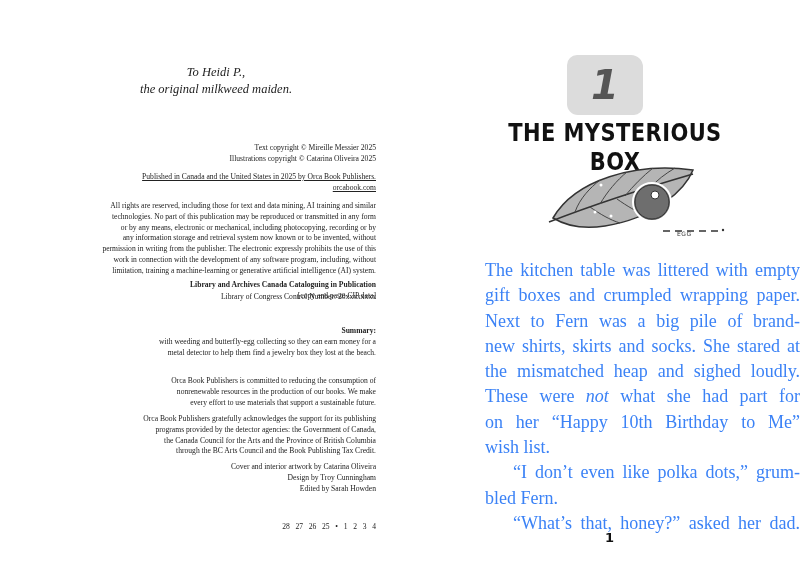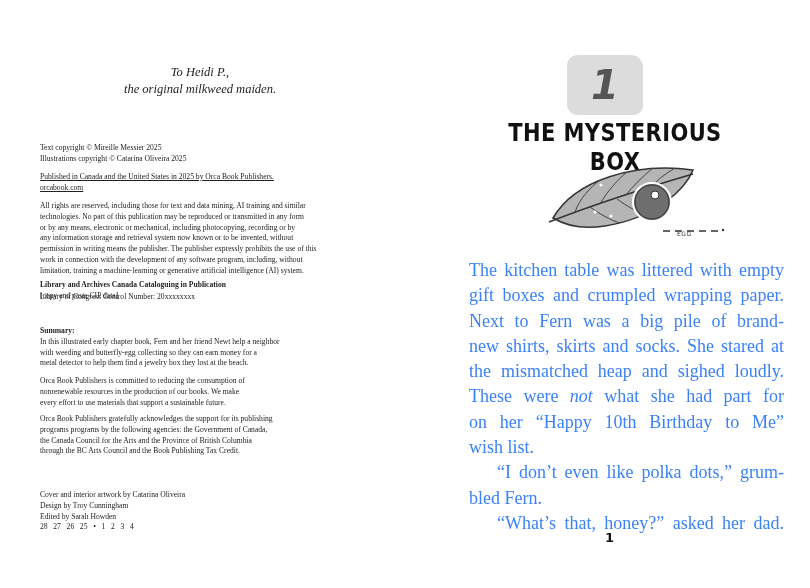--- a/index.html
+++ b/index.html
@@ -8,7 +8,7 @@
     .page-left { position: absolute; left: 0; top: 0; width: 405px; height: 588px; }
     .page-right { position: absolute; left: 405px; top: 0; width: 405px; height: 588px; }
 
-    .serif { font-family: "Liberation Serif", "DejaVu Serif", serif; }
+    .serif { font-family: "Liberation Serif", "DejaVu Serif", serif; padding-left: 16px; }
 
     .dedication { position: absolute; left: 0; width: 400px; top: 64px; text-align: center; font-style: italic; font-size: 12.5px; line-height: 17px; color: #222; }
 

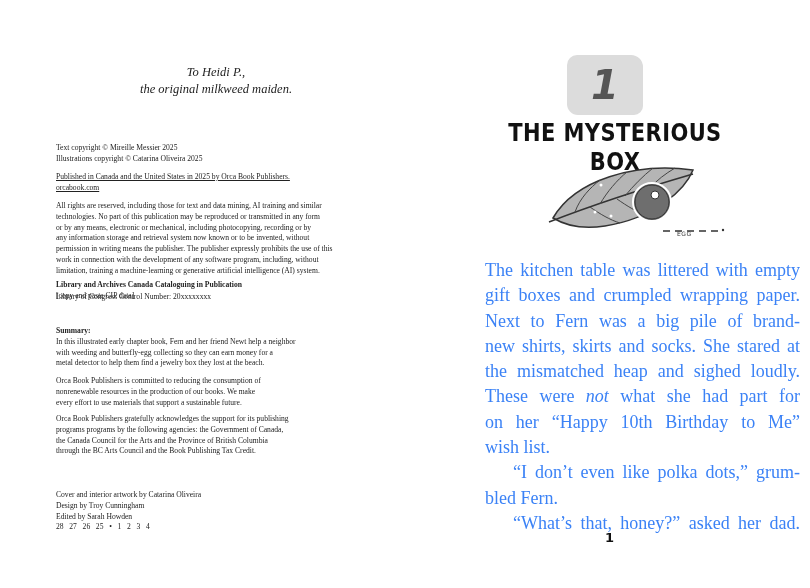--- a/index.html
+++ b/index.html
@@ -12,7 +12,7 @@
 
     .dedication { position: absolute; left: 0; width: 400px; top: 64px; text-align: center; font-style: italic; font-size: 12.5px; line-height: 17px; color: #222; }
 
-    .imprint { position: absolute; left: 40px; width: 320px; text-align: left; font-size: 7.6px; line-height: 10.8px; color: #222; }
+    .imprint { position: absolute; left: 40px; width: 320px; text-align: right; font-size: 7.6px; line-height: 10.8px; color: #222; }
     .imprint p { margin: 0; }
     .imprint .bold { font-weight: bold; }
 

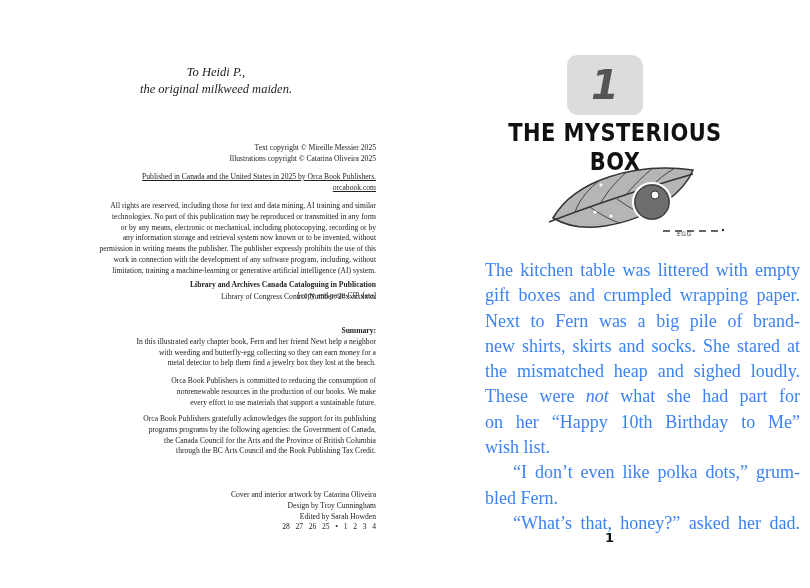--- a/index.html
+++ b/index.html
@@ -57,7 +57,7 @@
       <p>technologies. No part of this publication may be reproduced or transmitted in any form</p>
       <p>or by any means, electronic or mechanical, including photocopying, recording or by</p>
       <p>any information storage and retrieval system now known or to be invented, without</p>
-      <p>permission in writing means the publisher. The publisher expressly prohibits the use of this</p>
+      <p>permission in writing from the publisher. The electronic expressly prohibits the use of this</p>
       <p>work in connection with the development of any software program, including, without</p>
       <p>limitation, training a machine-learning or generative artificial intelligence (AI) system.</p>
     </div>

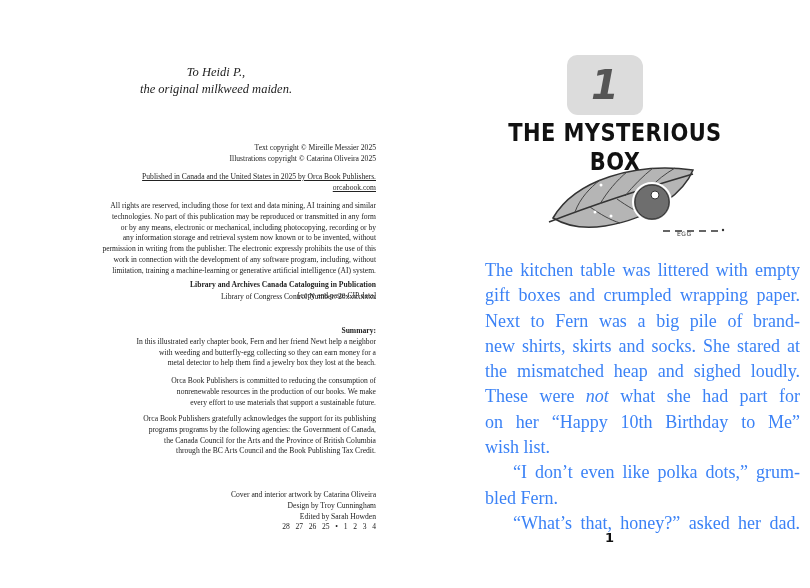--- a/index.html
+++ b/index.html
@@ -73,7 +73,6 @@
 
     <div class="imprint serif" style="top:326px;">
       <p class="bold">Summary:</p>
-      <p>In this illustrated early chapter book, Fern and her friend Newt help a neighbor</p>
       <p>with weeding and butterfly-egg collecting so they can earn money for a</p>
       <p>metal detector to help them find a jewelry box they lost at the beach.</p>
     </div>

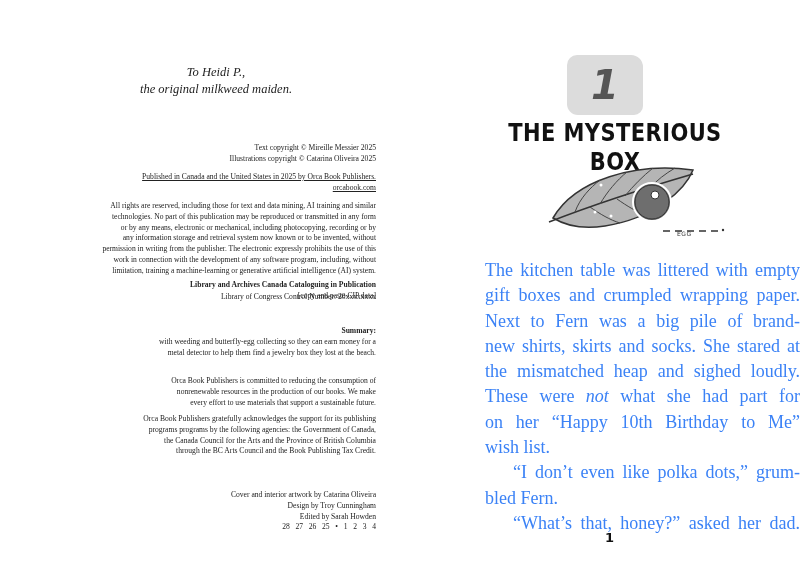--- a/index.html
+++ b/index.html
@@ -85,7 +85,7 @@
 
     <div class="imprint serif" style="top:414px;">
       <p>Orca Book Publishers gratefully acknowledges the support for its publishing</p>
-      <p>programs programs by the following agencies: the Government of Canada,</p>
+      <p>programs provided by the detector agencies: the Government of Canada,</p>
       <p>the Canada Council for the Arts and the Province of British Columbia</p>
       <p>through the BC Arts Council and the Book Publishing Tax Credit.</p>
     </div>

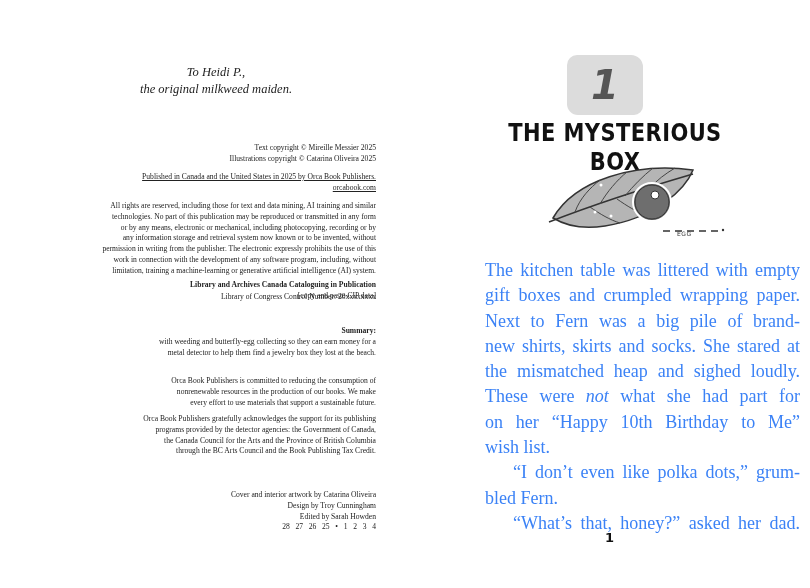--- a/index.html
+++ b/index.html
@@ -90,7 +90,7 @@
       <p>through the BC Arts Council and the Book Publishing Tax Credit.</p>
     </div>
 
-    <div class="imprint serif" style="top:462px;margin-top:28px;">
+    <div class="imprint serif" style="top:462px;">
       <p>Cover and interior artwork by Catarina Oliveira</p>
       <p>Design by Troy Cunningham</p>
       <p>Edited by Sarah Howden</p>

